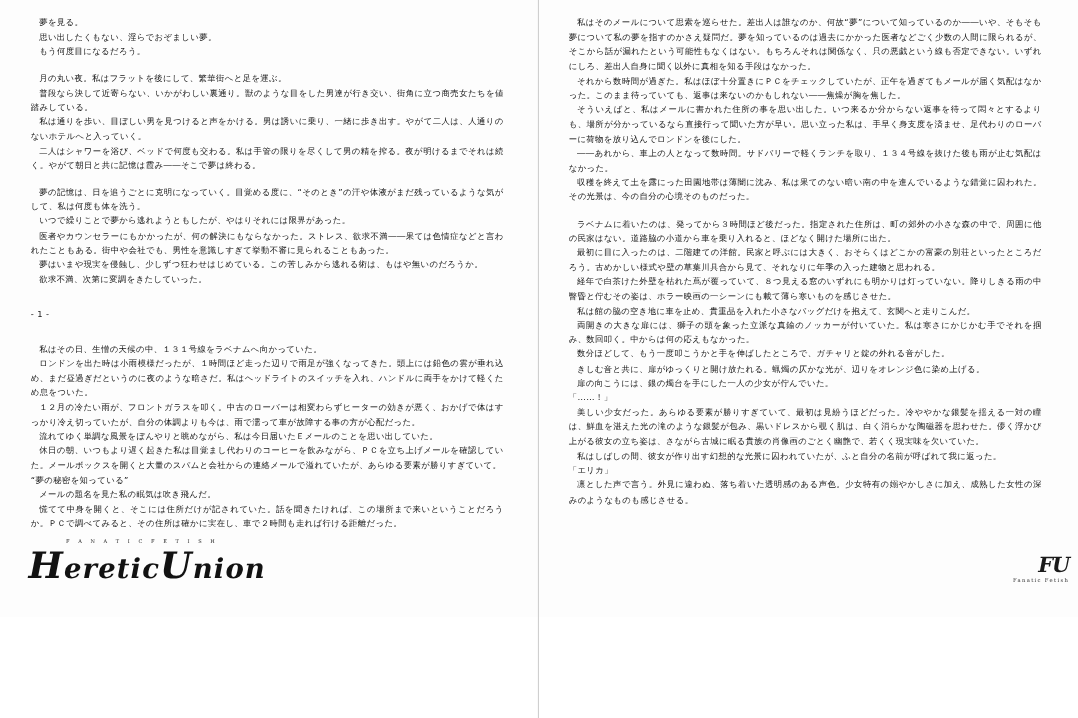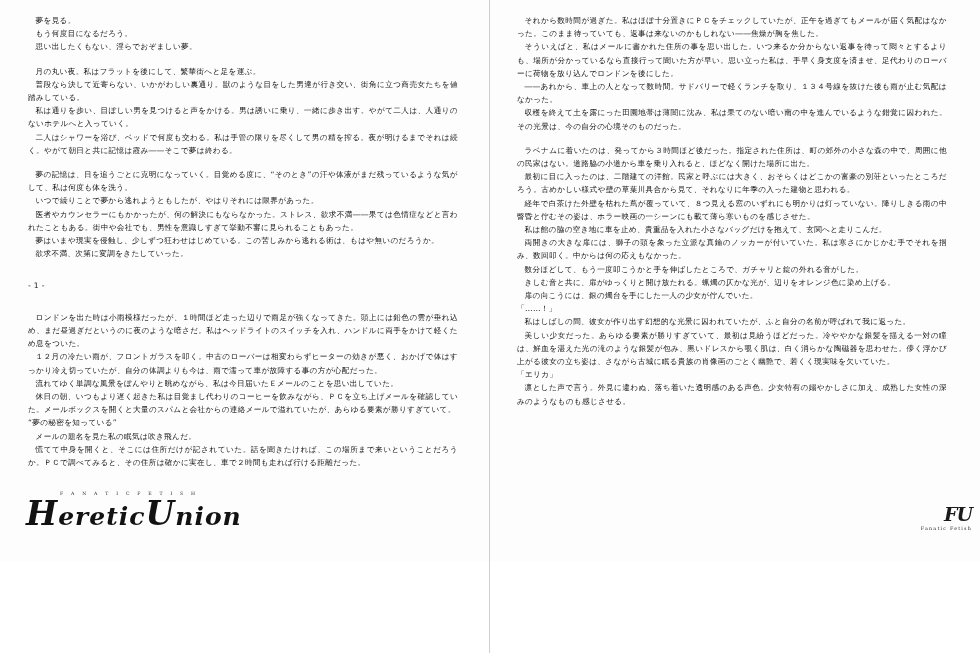--- a/index.html
+++ b/index.html
@@ -144,6 +144,7 @@
       <p class="para indent">慌てて中身を開くと、そこには住所だけが記されていた。話を聞きたければ、この場所まで来いということだろうか。ＰＣで調べてみると、その住所は確かに実在し、車で２時間も走れば行ける距離だった。</p>
     </div>
   <div class="col col-right" id="right-col">
+      <p class="para indent">私はそのメールについて思索を巡らせた。差出人は誰なのか、何故“夢”について知っているのか――いや、そもそも夢について私の夢を指すのかさえ疑問だ。夢を知っているのは過去にかかった医者などごく少数の人間に限られるが、そこから話が漏れたという可能性もなくはない。もちろんそれは関係なく、只の悪戯という線も否定できない。いずれにしろ、差出人自身に聞く以外に真相を知る手段はなかった。</p>
       <p class="para indent">それから数時間が過ぎた。私はほぼ十分置きにＰＣをチェックしていたが、正午を過ぎてもメールが届く気配はなかった。このまま待っていても、返事は来ないのかもしれない――焦燥が胸を焦した。</p>
       <p class="para indent">そういえばと、私はメールに書かれた住所の事を思い出した。いつ来るか分からない返事を待って悶々とするよりも、場所が分かっているなら直接行って聞いた方が早い。思い立った私は、手早く身支度を済ませ、足代わりのローバーに荷物を放り込んでロンドンを後にした。</p>
       <p class="para indent">――あれから、車上の人となって数時間。サドバリーで軽くランチを取り、１３４号線を抜けた後も雨が止む気配はなかった。</p>

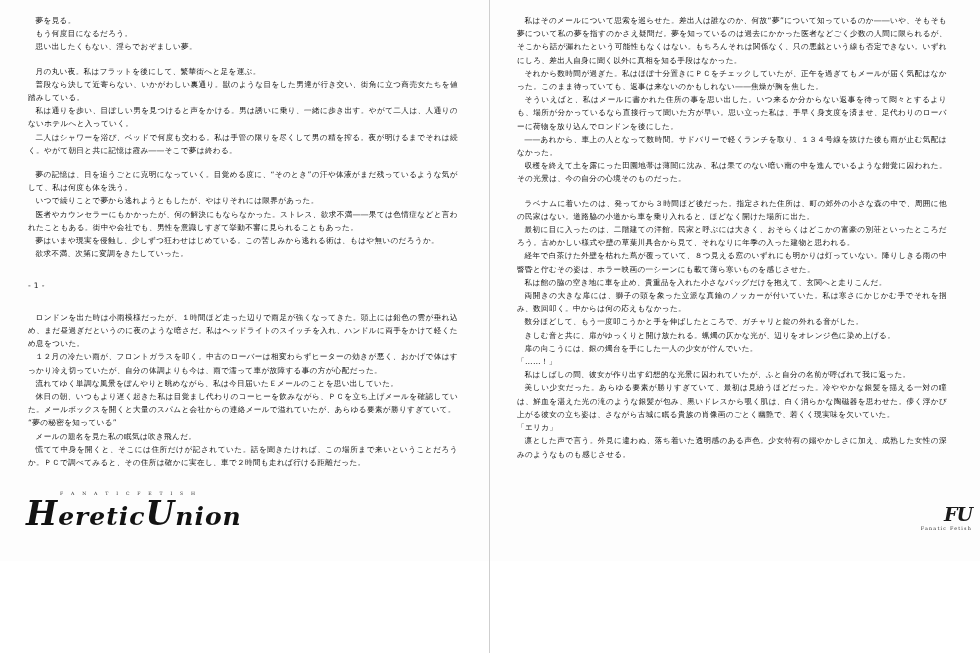--- a/index.html
+++ b/index.html
@@ -119,8 +119,8 @@
 
   <div class="col col-left" id="left-col">
       <p class="para indent">夢を見る。</p>
+      <p class="para indent">思い出したくもない、淫らでおぞましい夢。</p>
       <p class="para indent">もう何度目になるだろう。</p>
-      <p class="para indent">思い出したくもない、淫らでおぞましい夢。</p>
       <div class="gap"></div>
       <p class="para indent">月の丸い夜。私はフラットを後にして、繁華街へと足を運ぶ。</p>
       <p class="para indent">普段なら決して近寄らない、いかがわしい裏通り。獣のような目をした男達が行き交い、街角に立つ商売女たちを値踏みしている。</p>

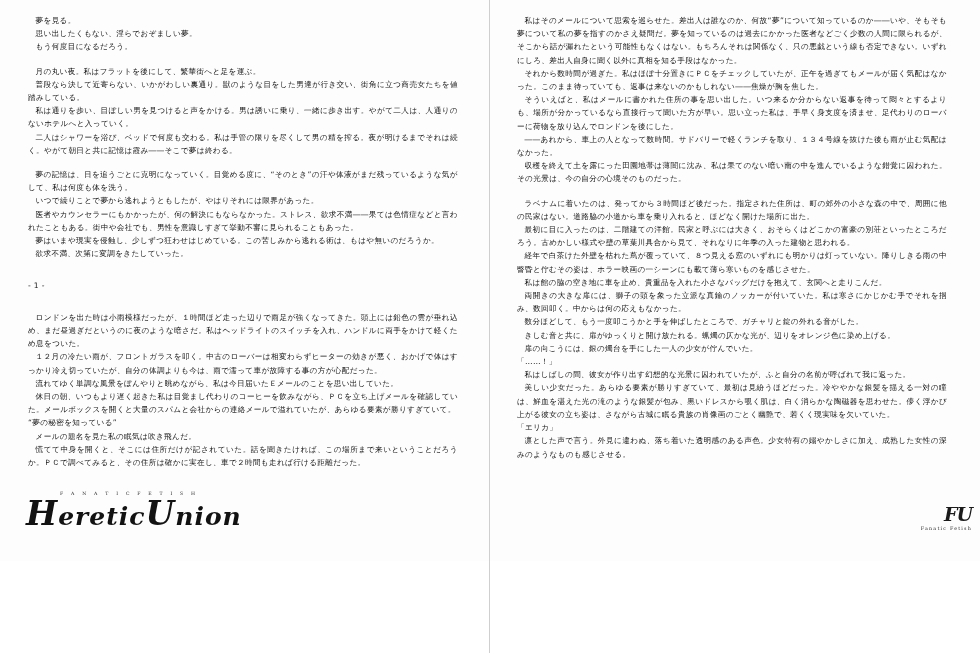--- a/index.html
+++ b/index.html
@@ -135,6 +135,7 @@
       <div class="gap"></div>
       <p class="pagenum">- 1 -</p>
       <div class="gap"></div>
+      <p class="para indent">私はその日、生憎の天候の中、１３１号線をラベナムへ向かっていた。</p>
       <p class="para indent">ロンドンを出た時は小雨模様だったが、１時間ほど走った辺りで雨足が強くなってきた。頭上には鉛色の雲が垂れ込め、まだ昼過ぎだというのに夜のような暗さだ。私はヘッドライトのスイッチを入れ、ハンドルに両手をかけて軽くため息をついた。</p>
       <p class="para indent">１２月の冷たい雨が、フロントガラスを叩く。中古のローバーは相変わらずヒーターの効きが悪く、おかげで体はすっかり冷え切っていたが、自分の体調よりも今は、雨で濡って車が故障する事の方が心配だった。</p>
       <p class="para indent">流れてゆく単調な風景をぼんやりと眺めながら、私は今日届いたＥメールのことを思い出していた。</p>

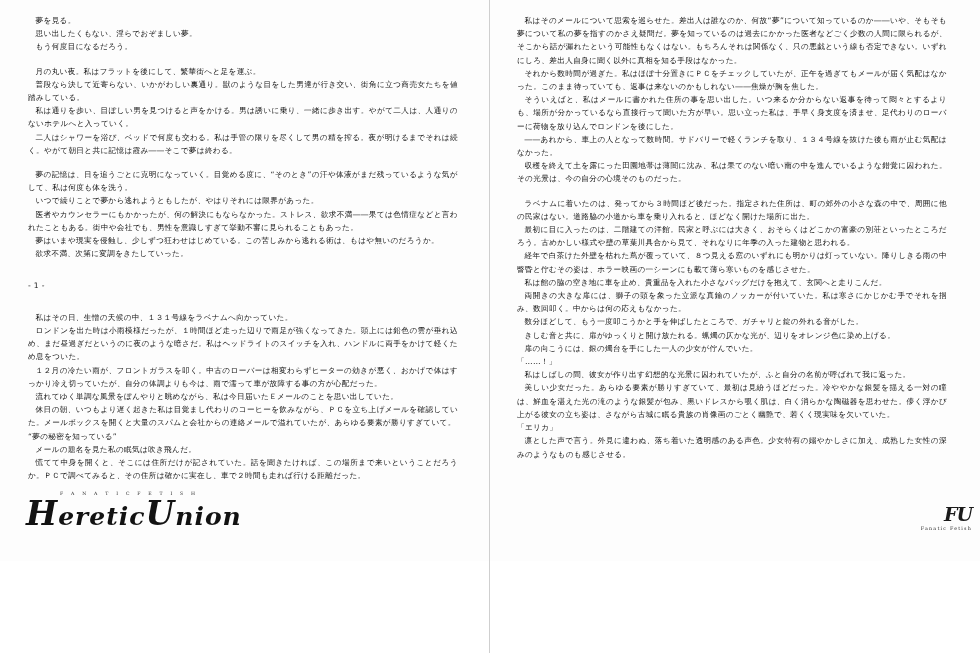--- a/index.html
+++ b/index.html
@@ -160,8 +160,8 @@
       <p class="para indent">きしむ音と共に、扉がゆっくりと開け放たれる。蝋燭の仄かな光が、辺りをオレンジ色に染め上げる。</p>
       <p class="para indent">扉の向こうには、銀の燭台を手にした一人の少女が佇んでいた。</p>
       <p class="para">「……！」</p>
+      <p class="para indent">美しい少女だった。あらゆる要素が勝りすぎていて、最初は見紛うほどだった。冷ややかな銀髪を揺える一対の瞳は、鮮血を湛えた光の滝のような銀髪が包み、黒いドレスから覗く肌は、白く消らかな陶磁器を思わせた。儚く浮かび上がる彼女の立ち姿は、さながら古城に眠る貴族の肖像画のごとく幽艶で、若くく現実味を欠いていた。</p>
       <p class="para indent">私はしばしの間、彼女が作り出す幻想的な光景に囚われていたが、ふと自分の名前が呼ばれて我に返った。</p>
-      <p class="para indent">美しい少女だった。あらゆる要素が勝りすぎていて、最初は見紛うほどだった。冷ややかな銀髪を揺える一対の瞳は、鮮血を湛えた光の滝のような銀髪が包み、黒いドレスから覗く肌は、白く消らかな陶磁器を思わせた。儚く浮かび上がる彼女の立ち姿は、さながら古城に眠る貴族の肖像画のごとく幽艶で、若くく現実味を欠いていた。</p>
       <p class="para">「エリカ」</p>
       <p class="para indent">凛とした声で言う。外見に違わぬ、落ち着いた透明感のある声色。少女特有の嫋やかしさに加え、成熟した女性の深みのようなものも感じさせる。</p>
     </div>

